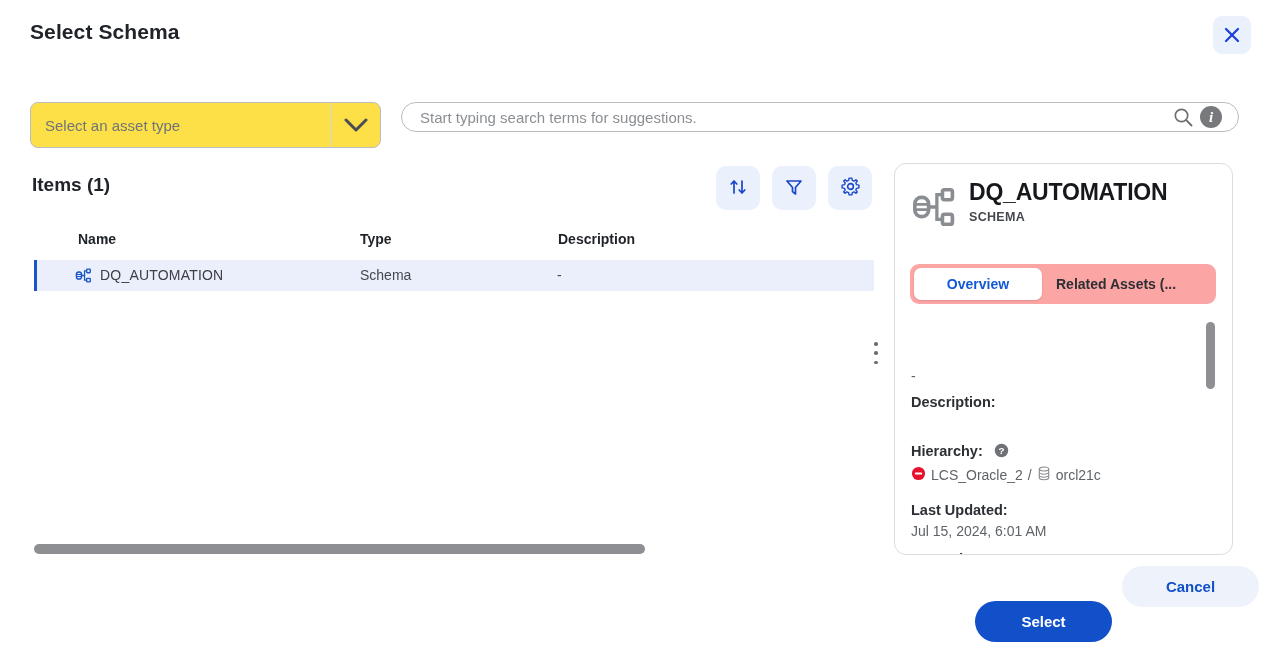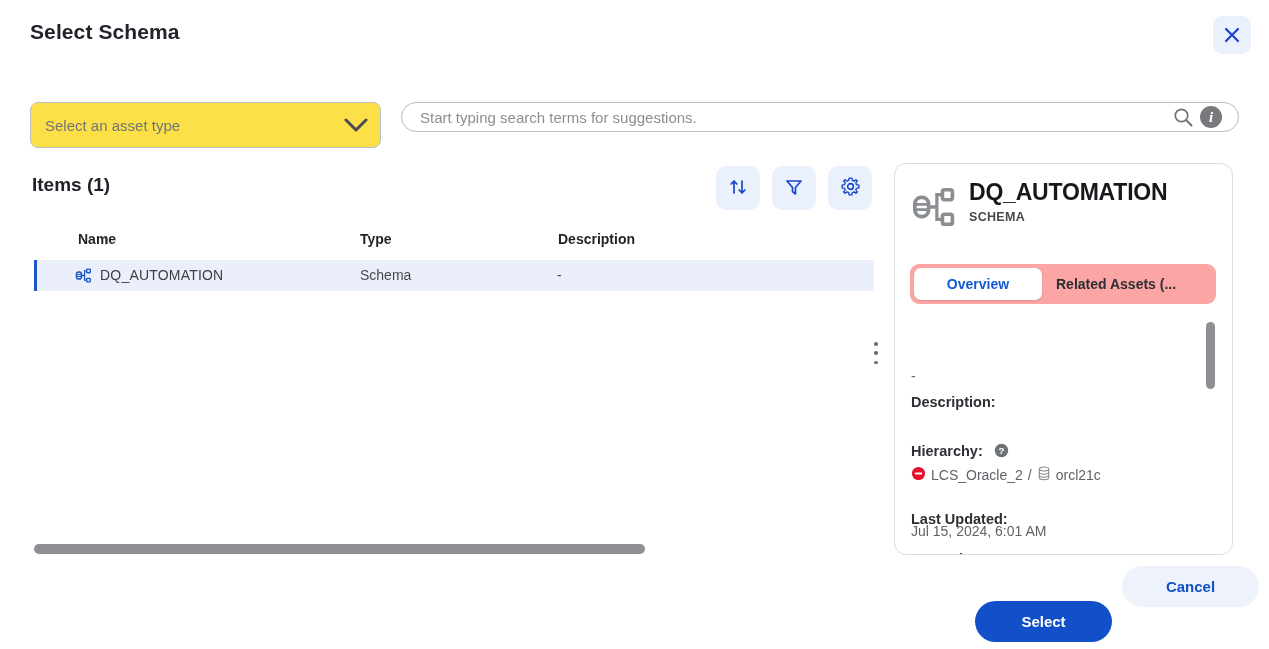--- a/index.html
+++ b/index.html
@@ -142,7 +142,7 @@
   .d-hier-lbl { left:16px; top:124px; }
   .d-hier-help { position:absolute; left:99px; top:124px; }
   .d-hier-val { left:16px; top:147px; display:flex; align-items:center; gap:5px; }
-  .d-upd-lbl { left:16px; top:183px;margin-top:9px; }
+  .d-upd-lbl { left:16px; top:183px; }
   .d-upd-val { left:16px; top:204px; }
   .d-cut { position:absolute; left:16px; top:232px; font-size:14px; font-weight:bold; color:#2c2f33;
            height:10px; overflow:hidden; white-space:nowrap; }

